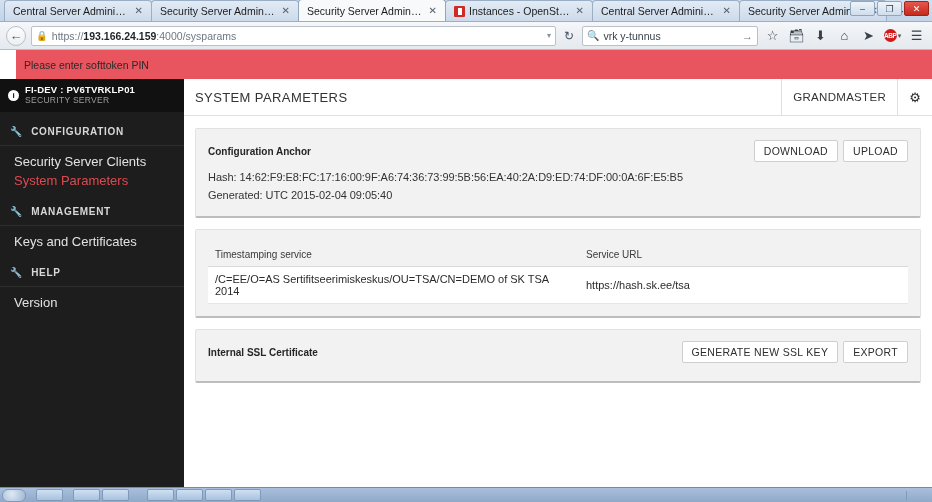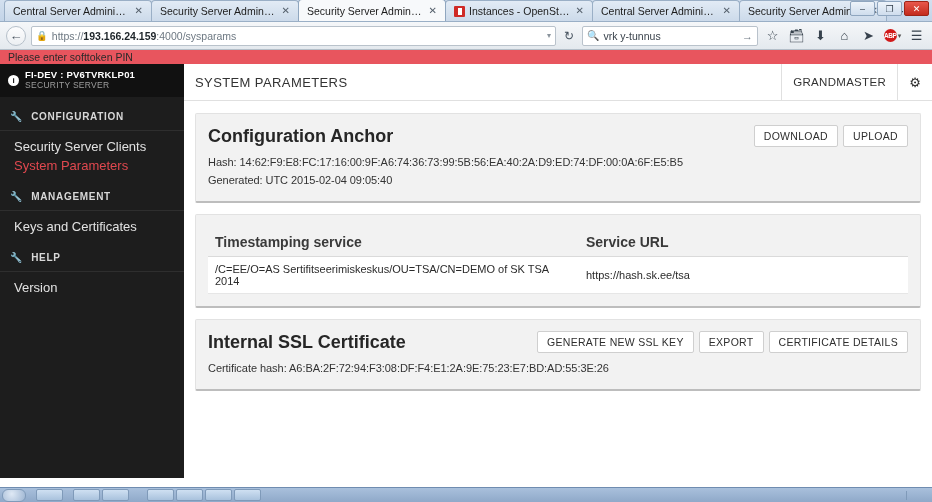--- a/index.html
+++ b/index.html
@@ -133,13 +133,14 @@
 
   
   .notice {
-    height: 14px;
+    height: 29px;
     background: #e8555e;
     color: #2a2a2a;
     font-size: 10.5px;
     display: flex; align-items: center;
     padding-left: 8px;
     font-weight: normal;
+    margin-left: 16px;
   }
 
   

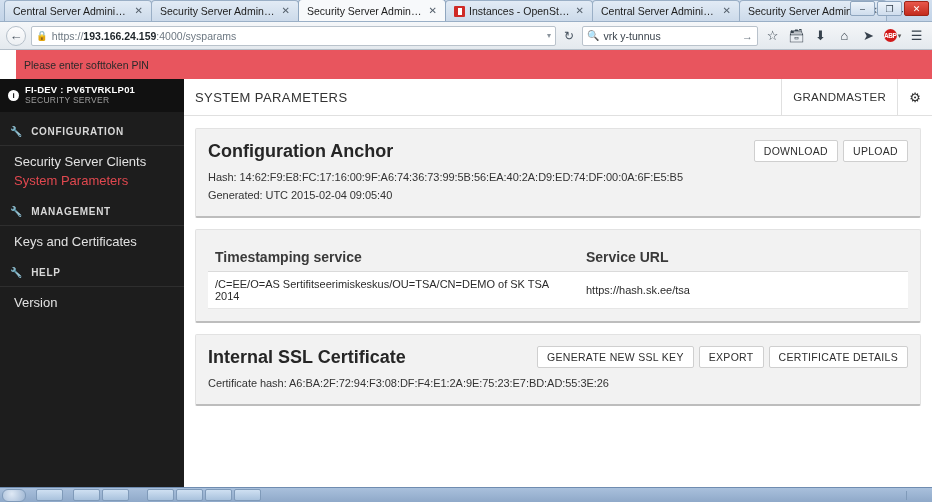--- a/index.html
+++ b/index.html
@@ -236,7 +236,7 @@
     margin-bottom: 5px;
   }
   .card-title {
-    font-size: 18px; font-weight: bold; color: #262626;
+    font-size: 10px; font-weight: bold; color: #262626;
     flex: 1 1 auto;
   }
   .card-actions { display: flex; gap: 5px; }

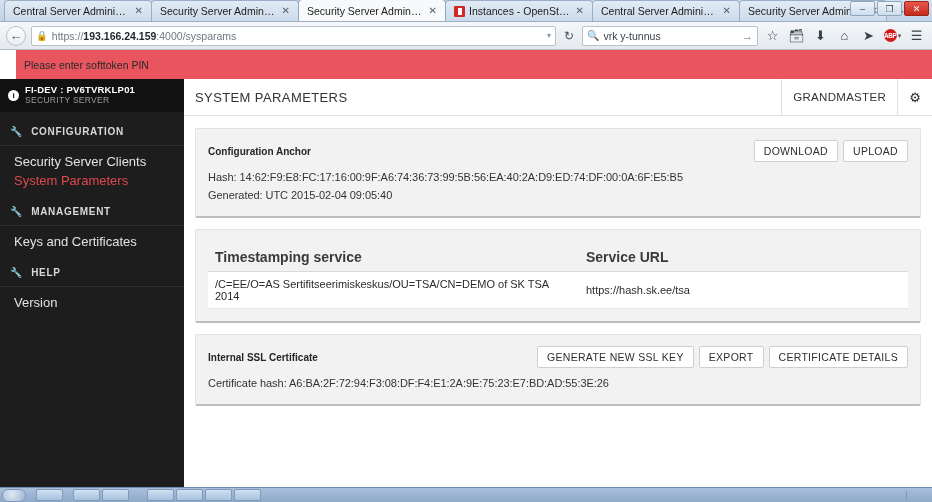--- a/index.html
+++ b/index.html
@@ -267,8 +267,8 @@
   .tbl th {
     text-align: left;
     background: #f2f2f2;
-    font-size: 14px;
-    font-weight: bold;
+    font-size: 10px;
+    font-weight: normal;
     color: #3a3a3a;
     padding: 6px 6px 6px 7px;
     border-bottom: 1px solid #dadada;

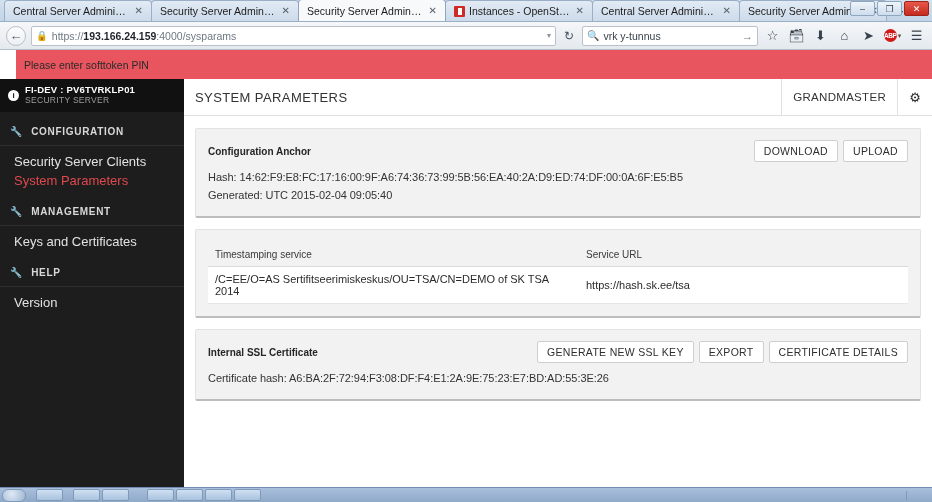--- a/index.html
+++ b/index.html
@@ -480,7 +480,6 @@
             <div class="card-actions">
               <div class="btn">GENERATE NEW SSL KEY</div>
               <div class="btn">EXPORT</div>
-              <div class="btn">CERTIFICATE DETAILS</div>
             </div>
           </div>
           <div class="card-line">Certificate hash: A6:BA:2F:72:94:F3:08:DF:F4:E1:2A:9E:75:23:E7:BD:AD:55:3E:26</div>

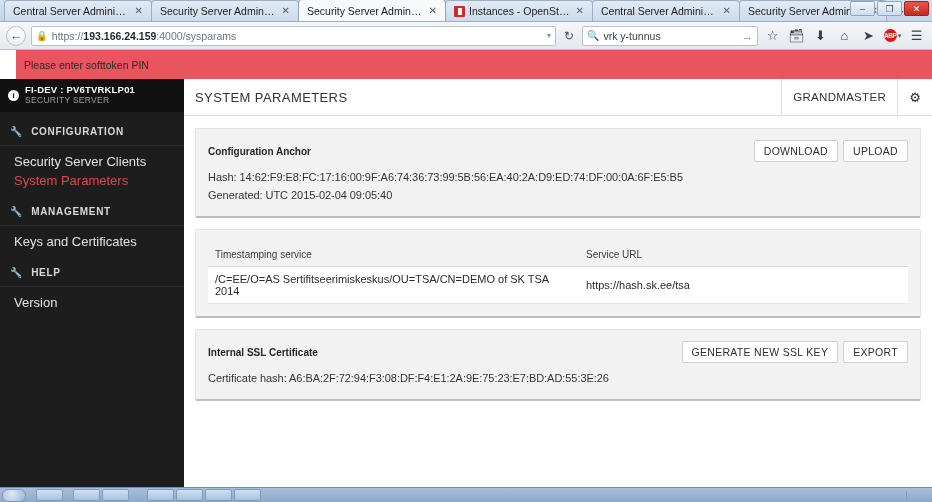--- a/index.html
+++ b/index.html
@@ -482,7 +482,6 @@
               <div class="btn">EXPORT</div>
             </div>
           </div>
-          <div class="card-line">Certificate hash: A6:BA:2F:72:94:F3:08:DF:F4:E1:2A:9E:75:23:E7:BD:AD:55:3E:26</div>
         </div>
 
       </div>

